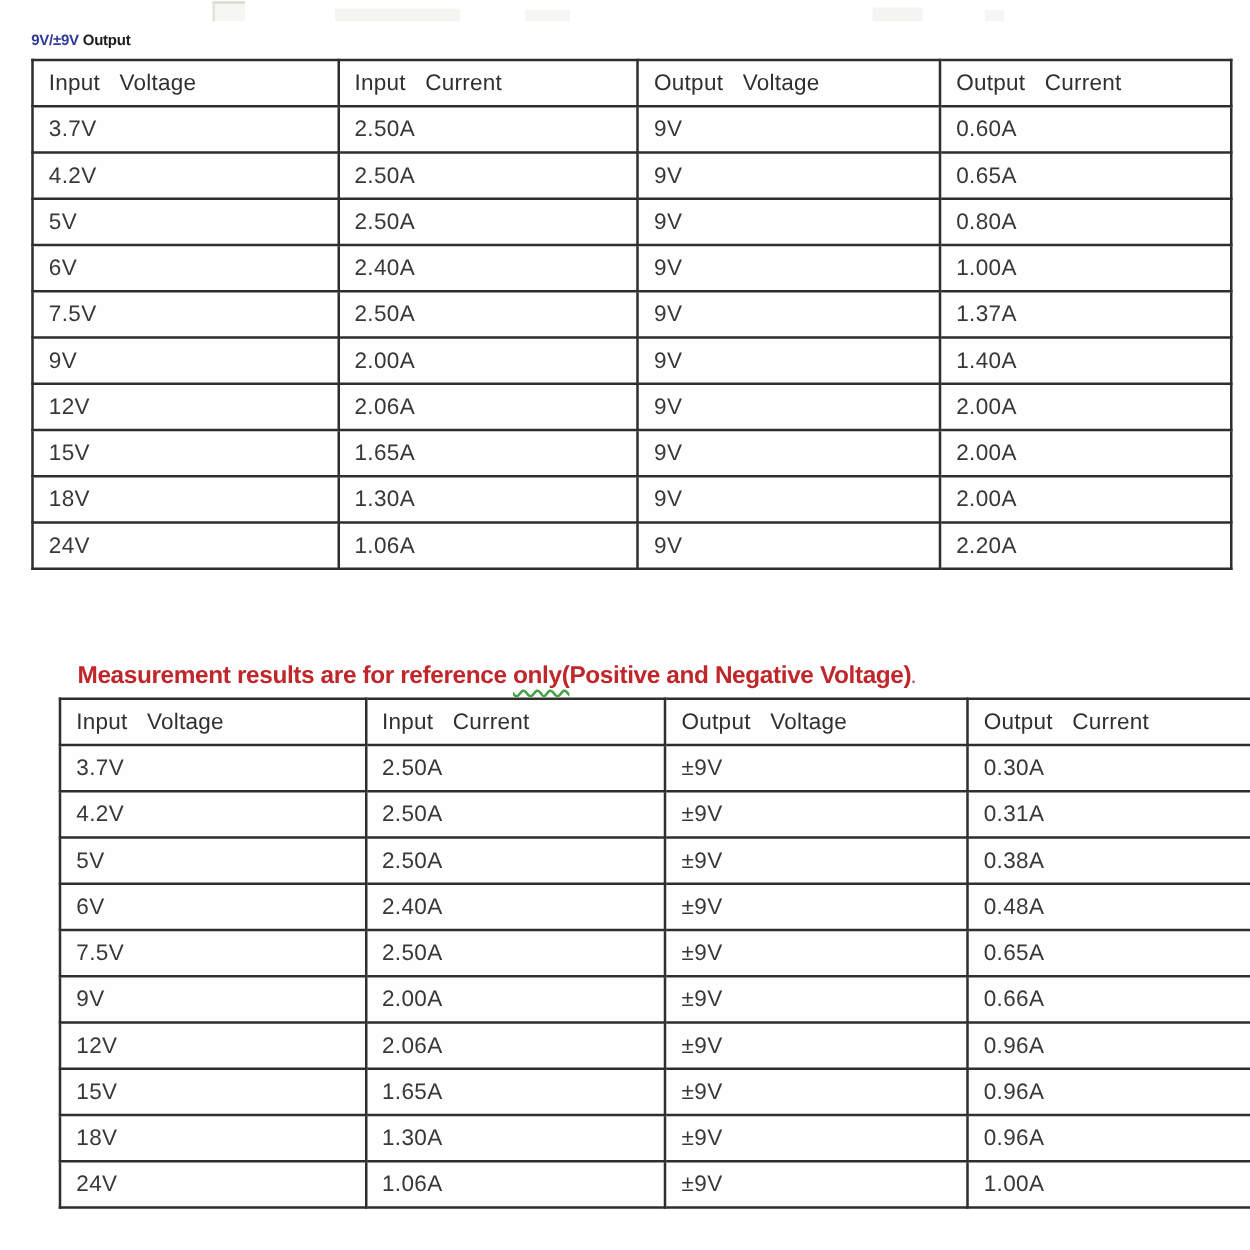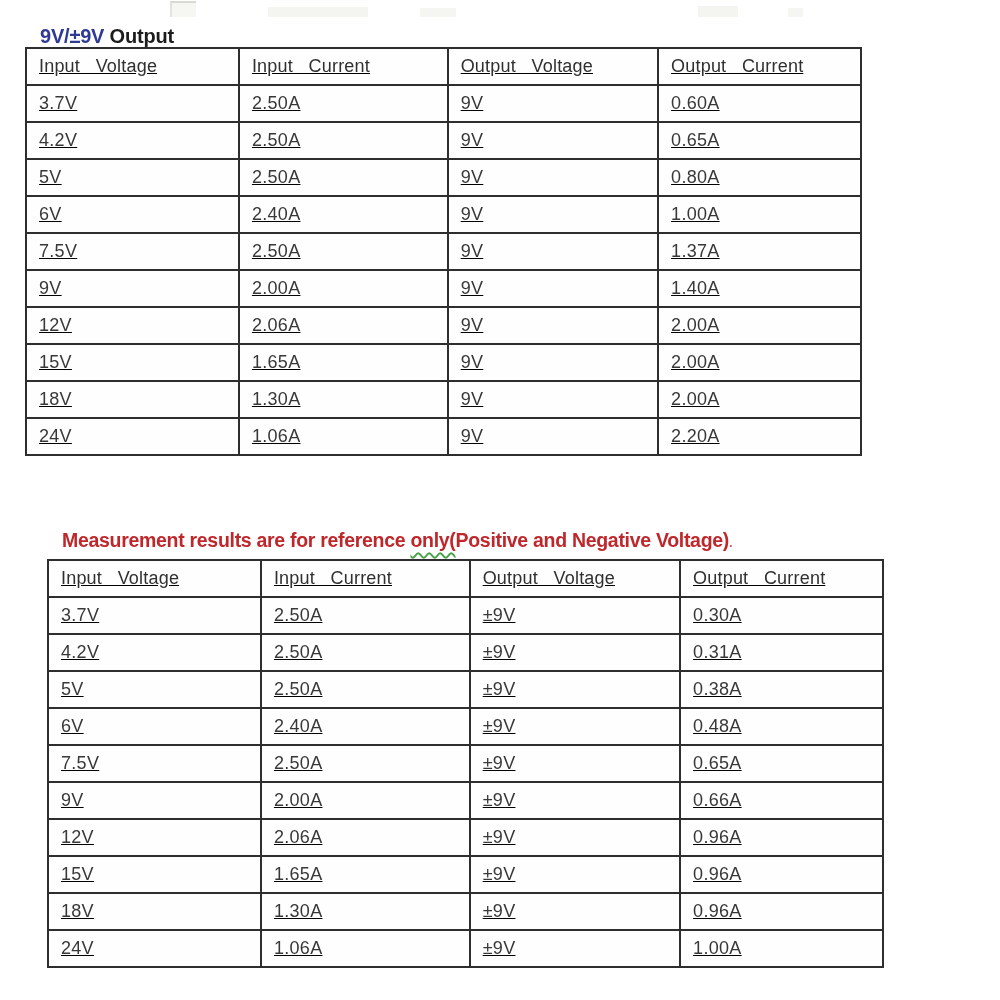--- a/index.html
+++ b/index.html
@@ -22,8 +22,8 @@
 
   .doc-title {
     position: absolute;
-    left: 40px; top: 25px;
-    font-size: 20px;
+    left: 25px; top: 25px;
+    font-size: 12px;
     font-weight: 600;
     letter-spacing: -0.2px;
     color: #1c1c1c;

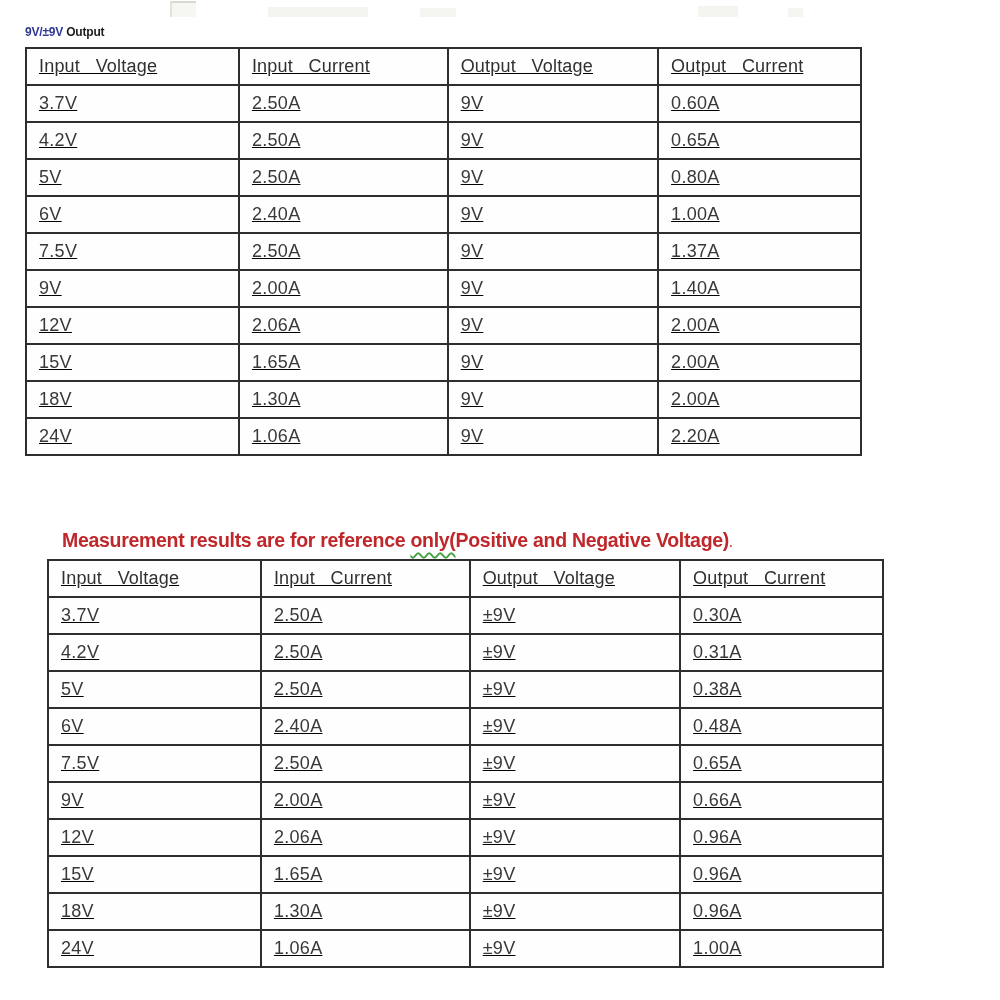--- a/index.html
+++ b/index.html
@@ -54,11 +54,10 @@
   .section-heading .tail { font-size: 13px; opacity: 0.8; }
 
   table.spec {
-    width: 837px;
+    width: 961px;
     border-collapse: collapse;
     table-layout: fixed;
     background: #fefefe;
-    text-decoration: underline;
   }
   table.spec col.c1 { width: 25.5%; }
   table.spec col.c2 { width: 25.0%; }

